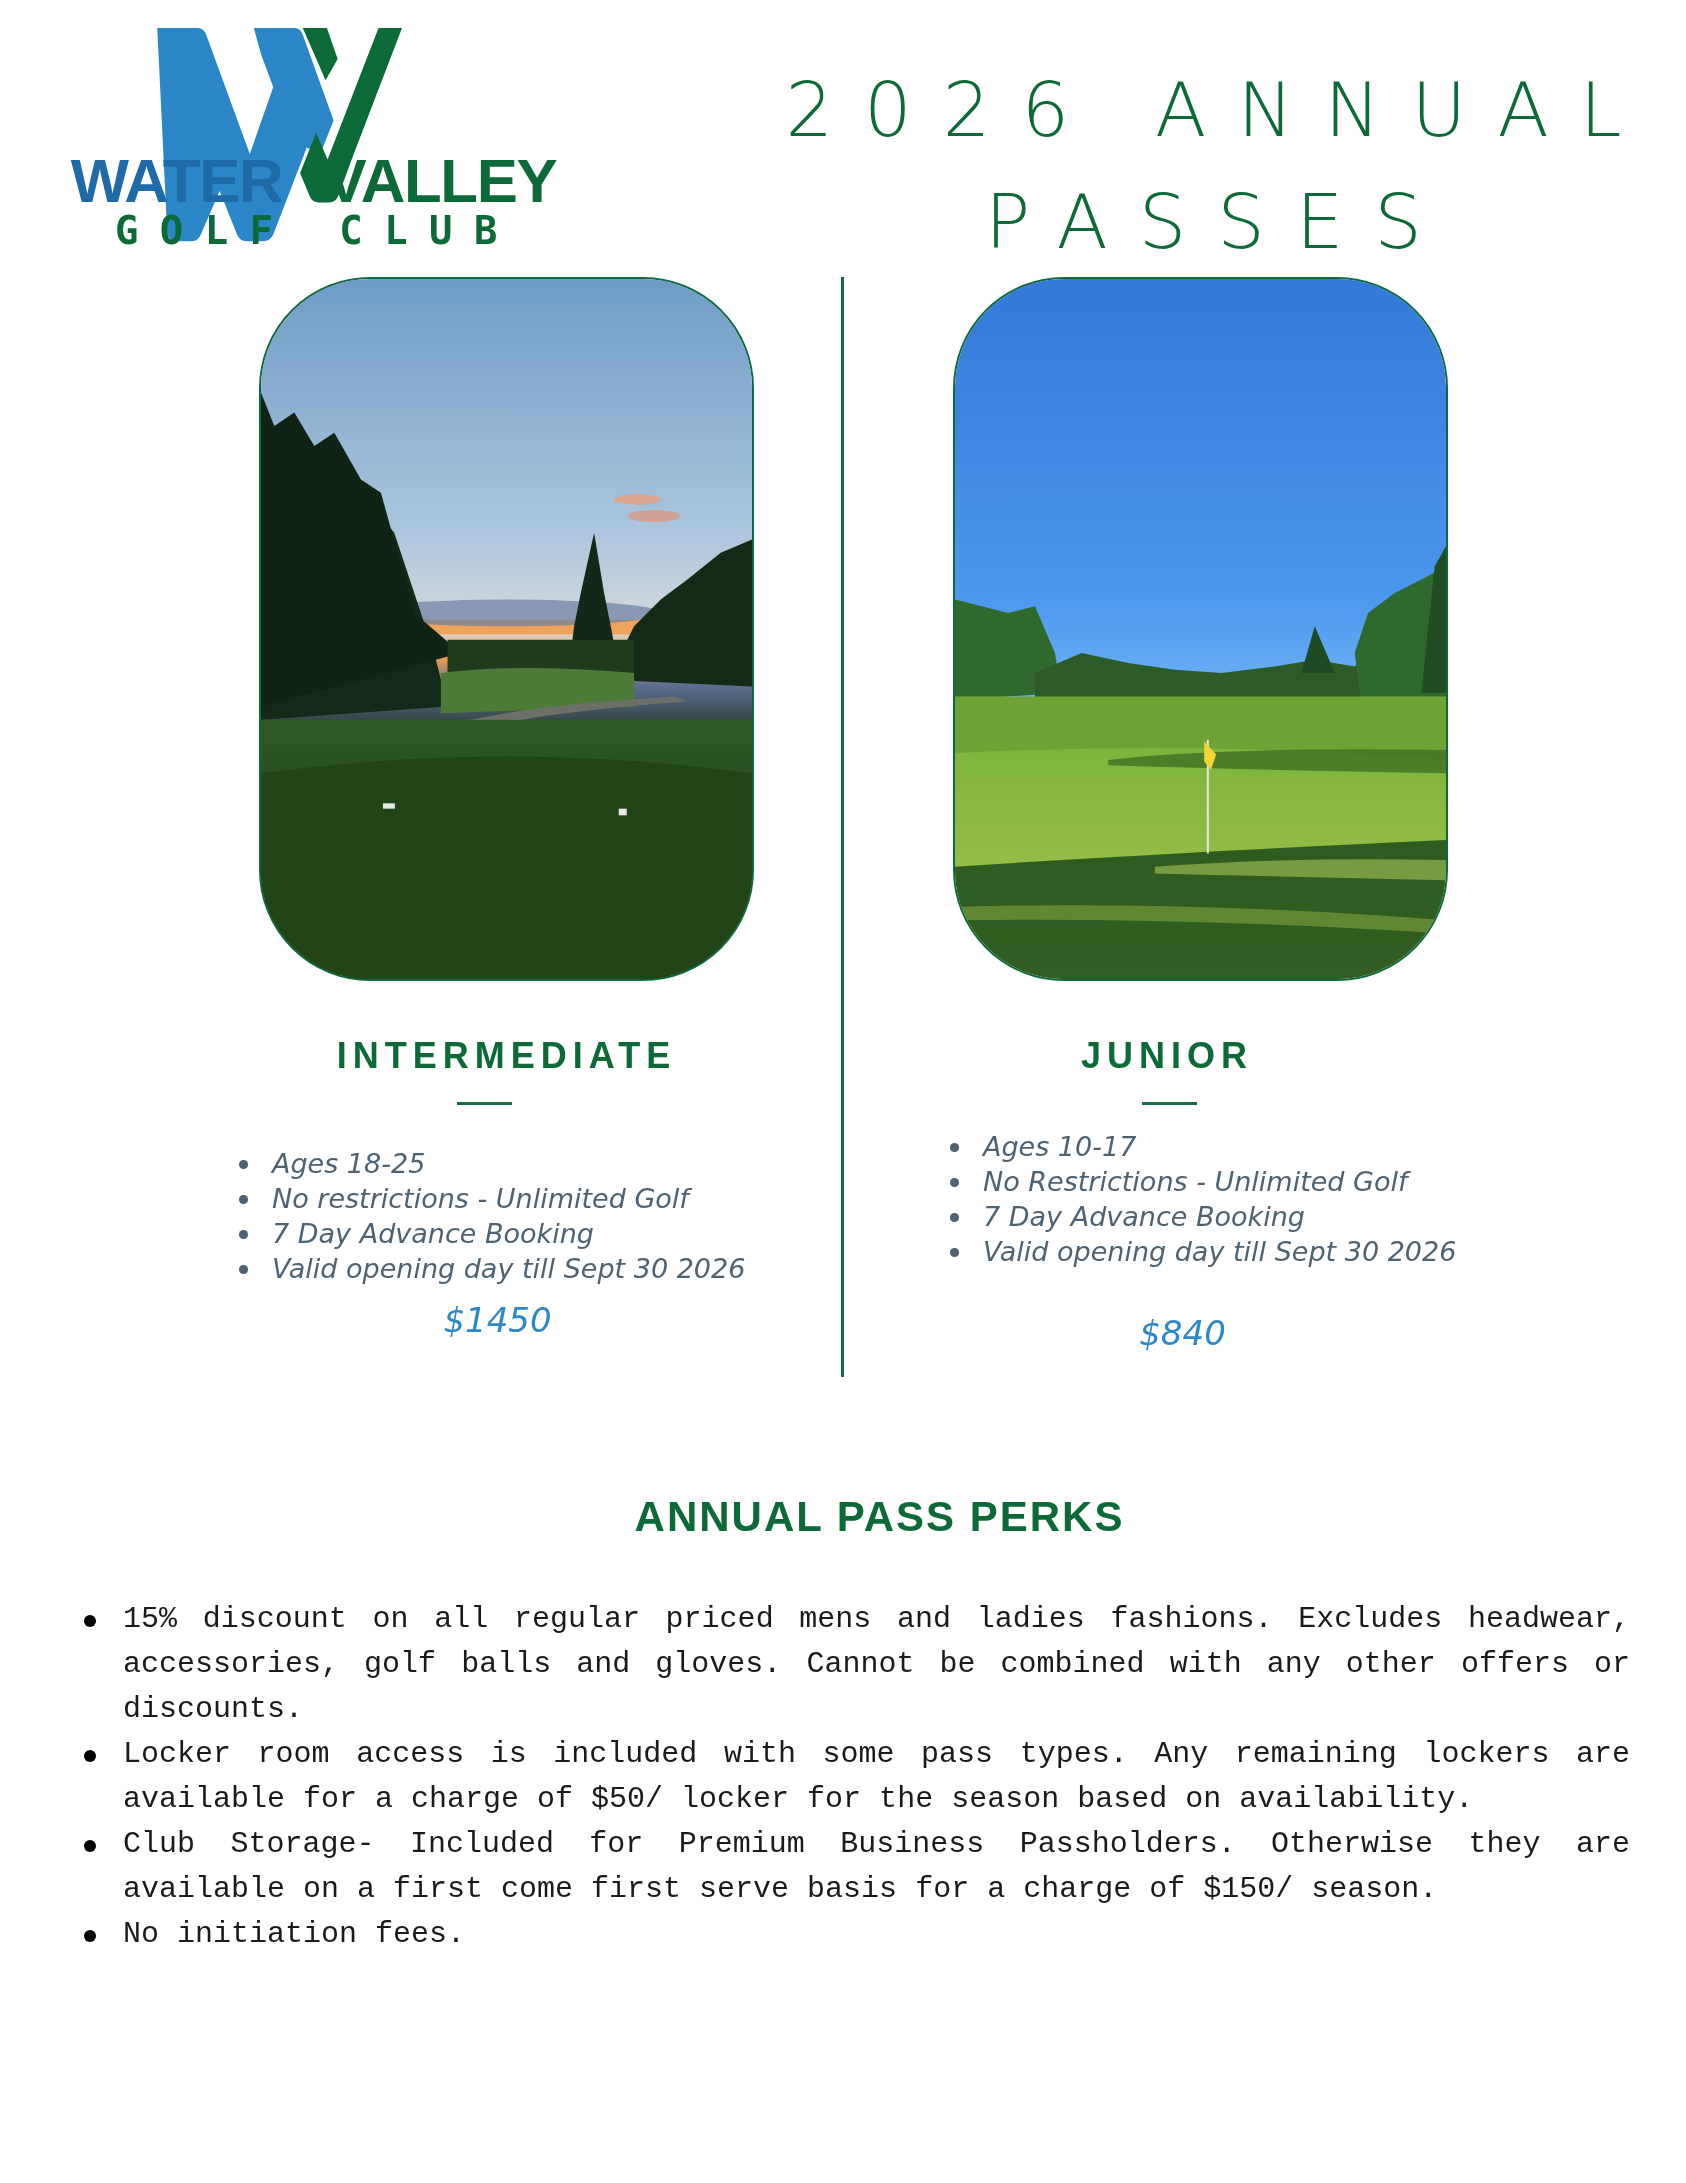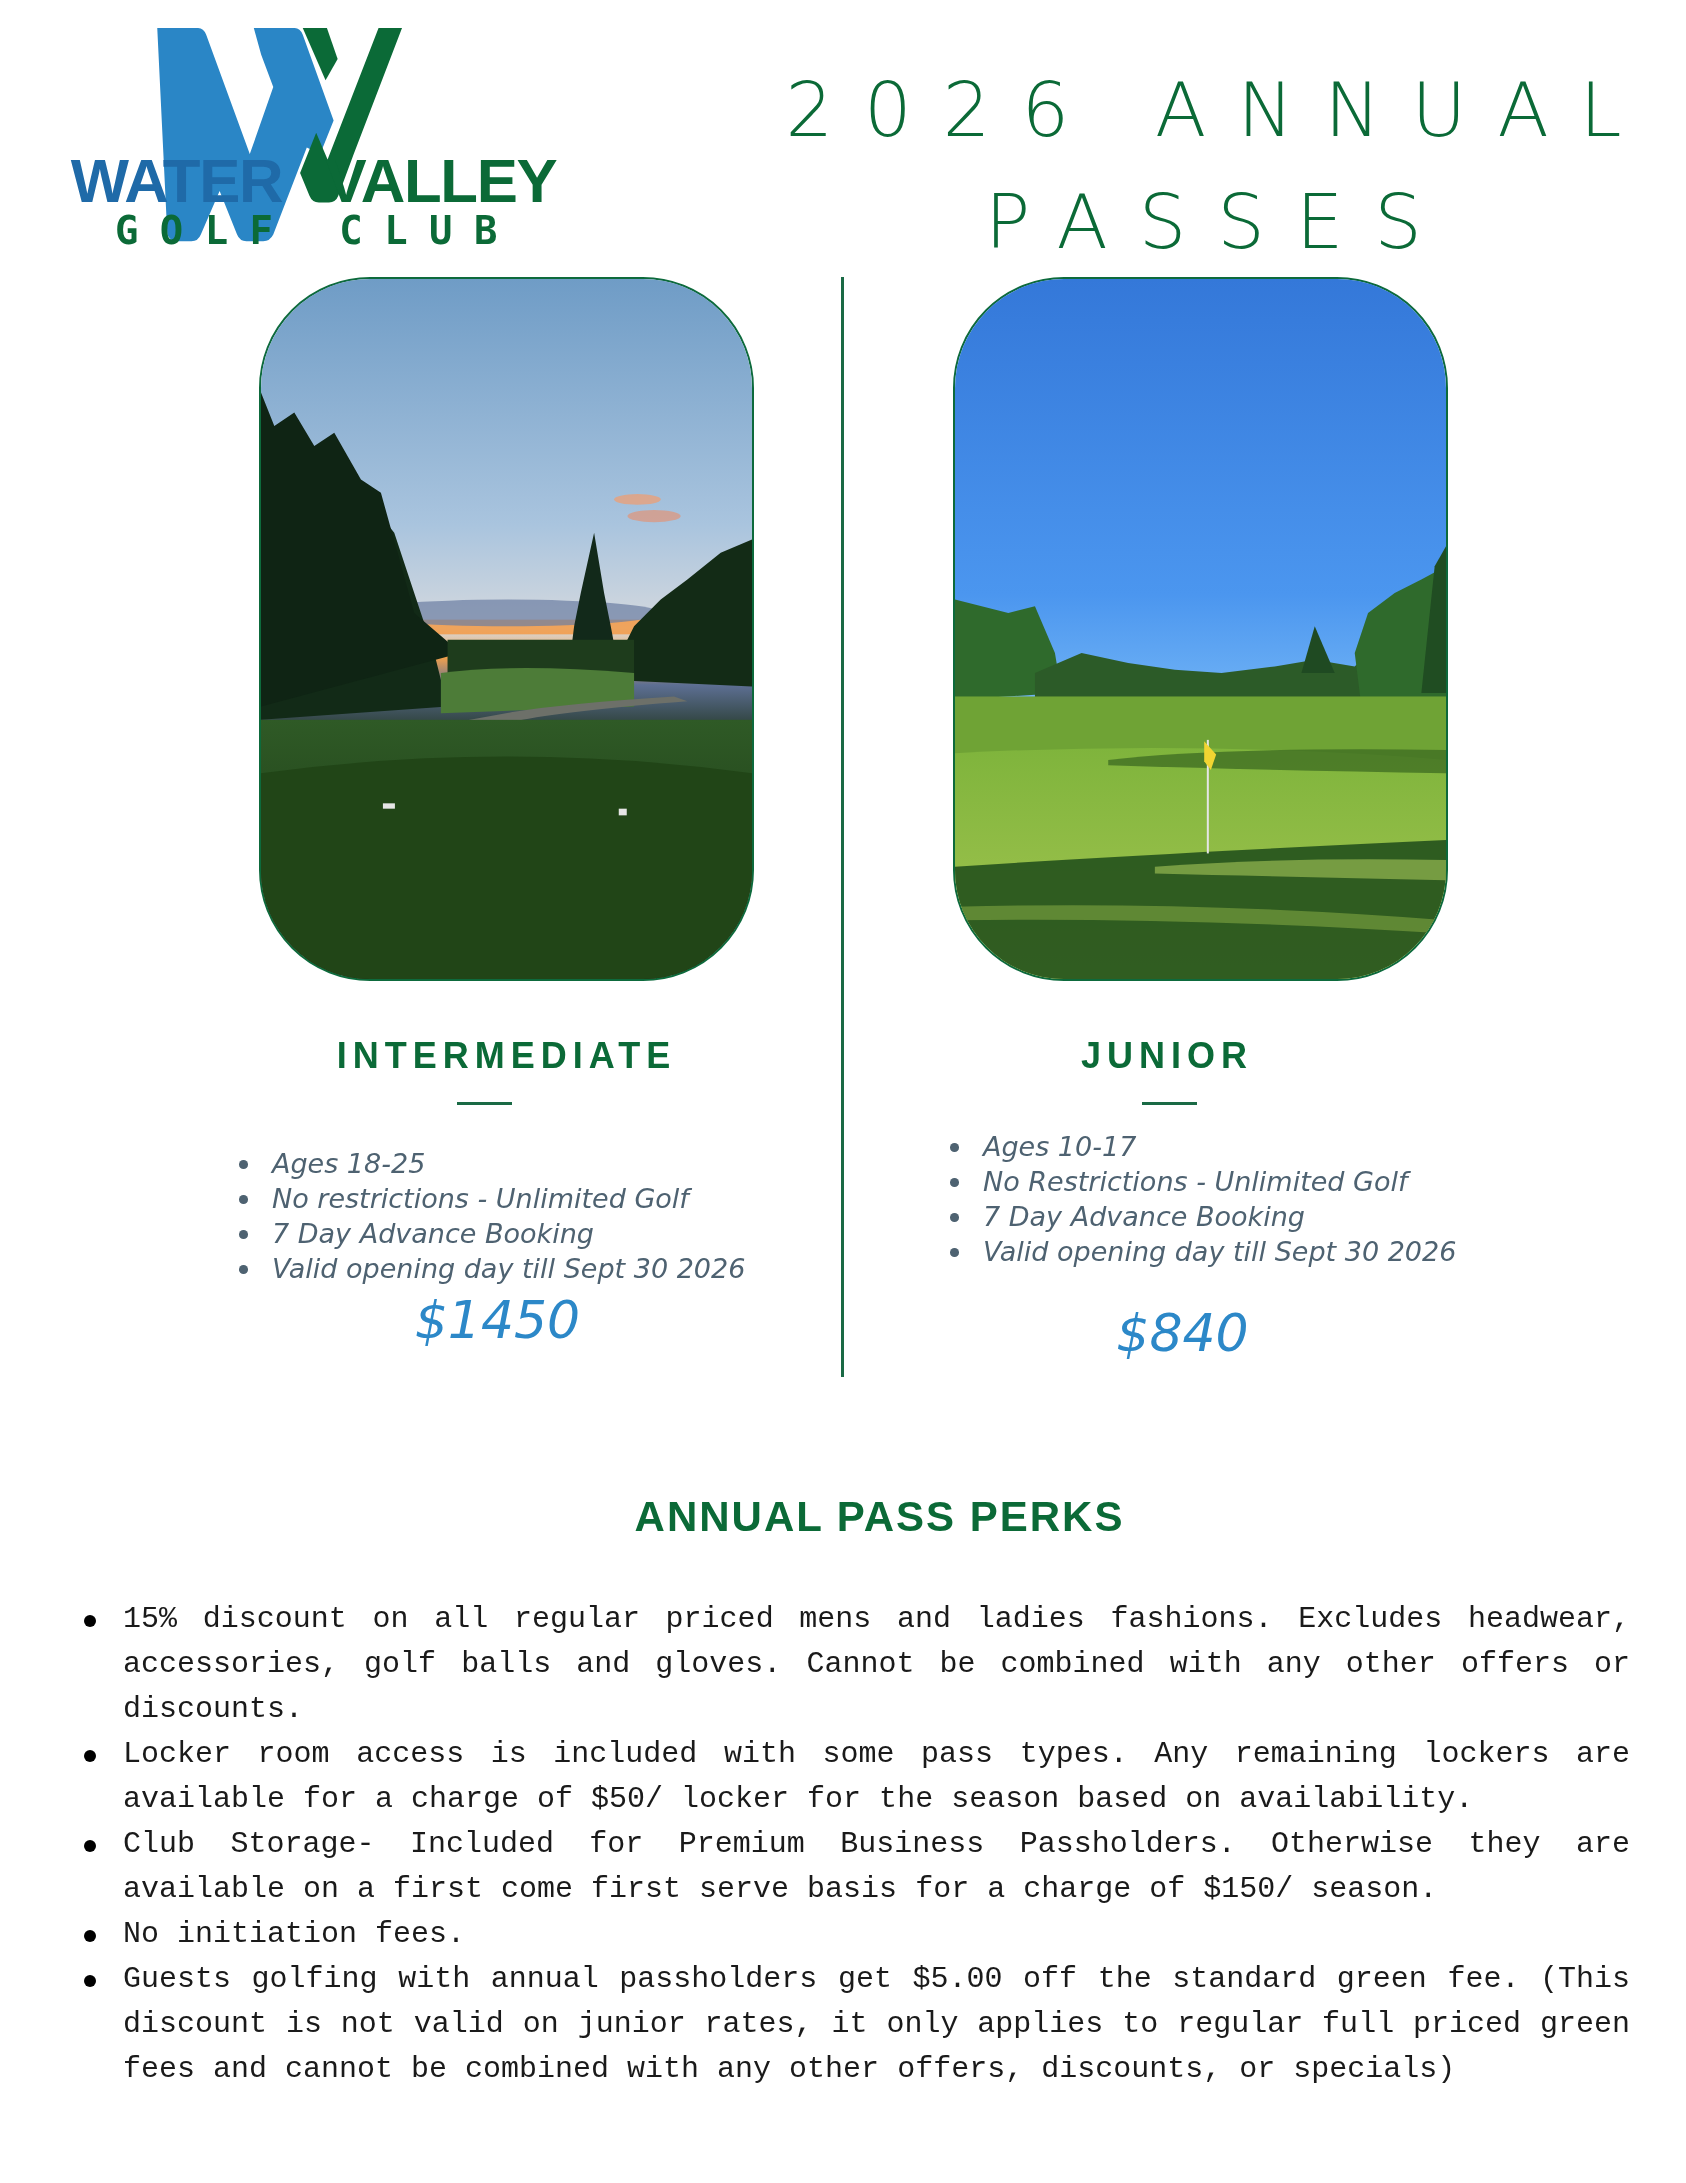--- a/index.html
+++ b/index.html
@@ -116,7 +116,7 @@
     color: #2c88c8;
     font-family: "DejaVu Sans", sans-serif;
     font-style: italic;
-    font-size: 52px;
+    font-size: 34px;
     line-height: 60px;
     text-align: center;
   }

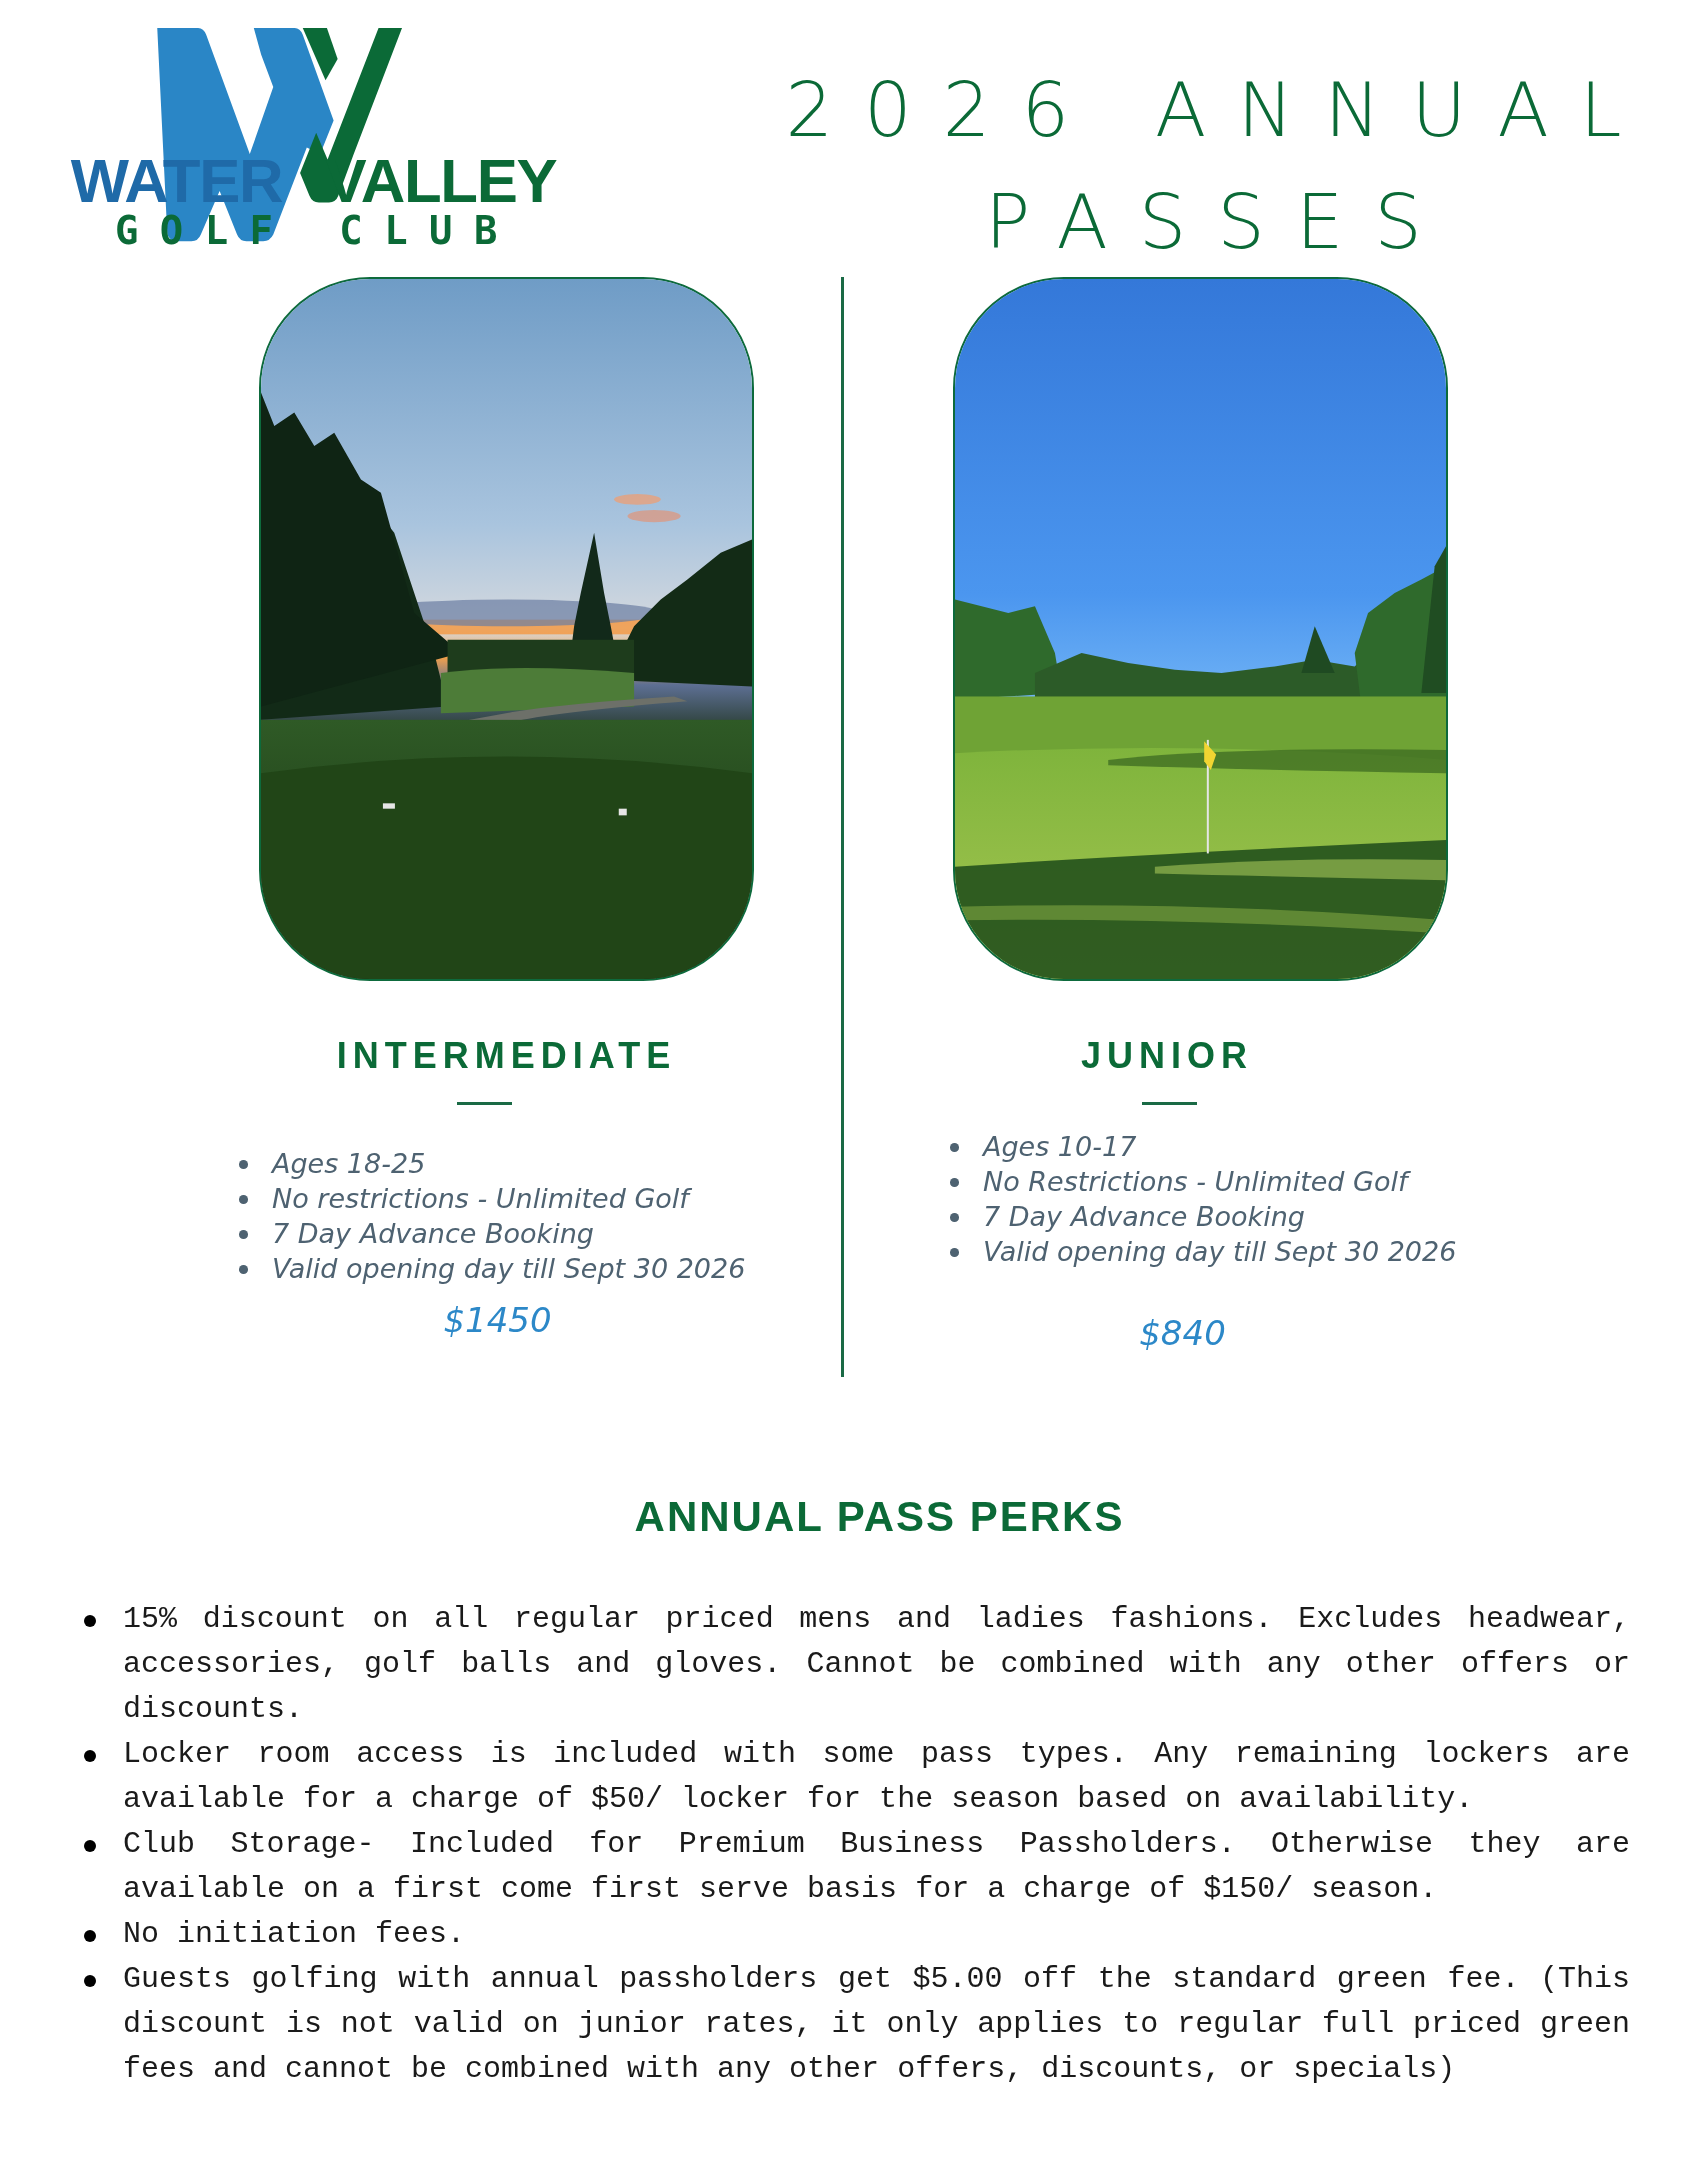--- a/index.html
+++ b/index.html
@@ -307,7 +307,6 @@
   <li>Locker room access is included with some pass types. Any remaining lockers are available for a charge of $50/ locker for the season based on availability.</li>
   <li>Club Storage- Included for Premium Business Passholders. Otherwise they are available on a first come first serve basis for a charge of $150/ season.</li>
   <li>No initiation fees.</li>
-  <li>Guests golfing with annual passholders get $5.00 off the standard green fee. (This discount is not valid on junior rates, it only applies to regular full priced green fees and cannot be combined with any other offers, discounts, or specials)</li>
 </ul>
 
 

